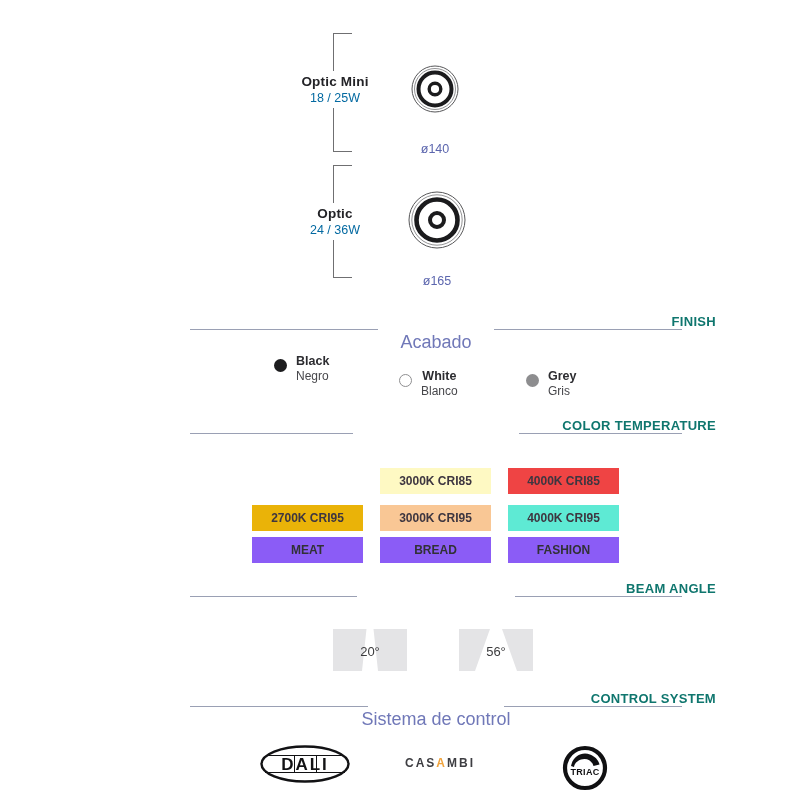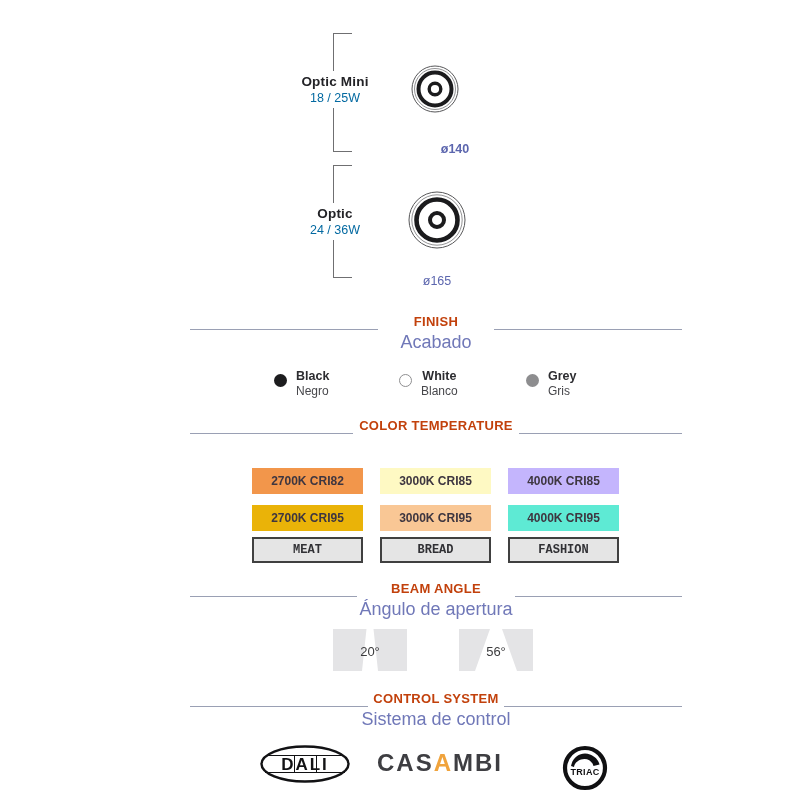--- a/index.html
+++ b/index.html
@@ -61,7 +61,7 @@
     <circle cx="25" cy="25" r="16.5" fill="#ffffff" stroke="#1b1b1d" stroke-width="4"></circle>
     <circle cx="25" cy="25" r="5.8" fill="#ffffff" stroke="#1b1b1d" stroke-width="3.4"></circle>
   </svg>
-  <div class="diameter" style="left:428px; top:142px; width:54px;font-weight:bold;">ø140</div>
+  <div class="diameter" style="left:408px; top:142px; width:54px;">ø140</div>
 
   <div>
     <div class="vline" style="left:333px; top:165px; height:113px;"></div>

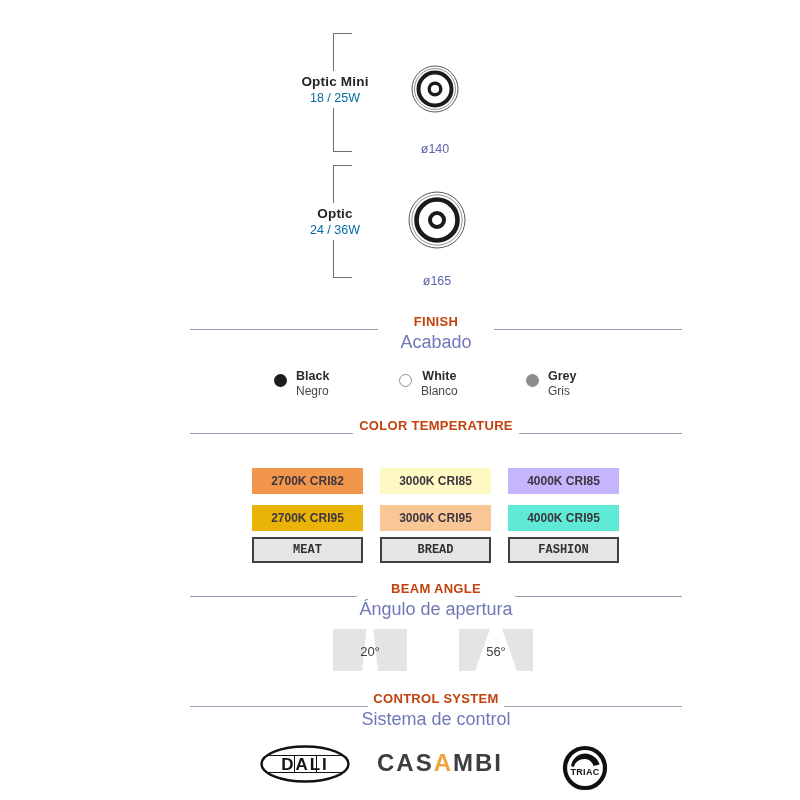--- a/index.html
+++ b/index.html
@@ -17,8 +17,8 @@
   .diameter { position:absolute; text-align:center; color:#5c66ae; font-size:12.5px; }
 
   
-  .sec-title { position:absolute; left:156px; width:560px; text-align:center;
-               font-weight:bold; font-size:13px; color:#c2410c; letter-spacing:.3px; }
+  .sec-title { position:absolute; left:156px; width:560px; text-align:right;
+               font-weight:bold; font-size:13px; color:#0f766e; letter-spacing:.3px; }
   .sec-sub   { position:absolute; left:156px; width:560px; text-align:center;
                font-size:18px; color:#7078b8; }
   .sec-line  { position:absolute; height:1px; background:#9aa0b4; }

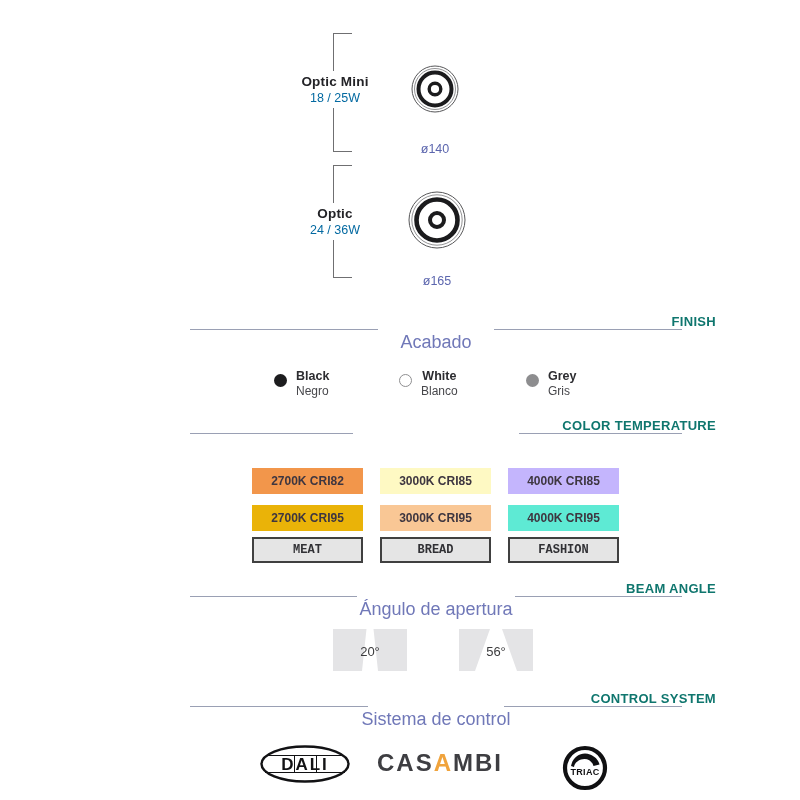--- a/index.html
+++ b/index.html
@@ -85,7 +85,7 @@
   <div class="sec-line" style="left:494px; top:329px; width:188px;"></div>
   <div class="sec-sub" style="top:332px;">Acabado</div>
 
-  <div class="finish-opt" style="left:274px; top:369px;">
+  <div class="finish-opt" style="left:274px; top:354px;">
     <span class="swatch" style="background-color: rgb(28, 28, 30);"></span>
     <span>
       <div class="opt-name">Black</div>

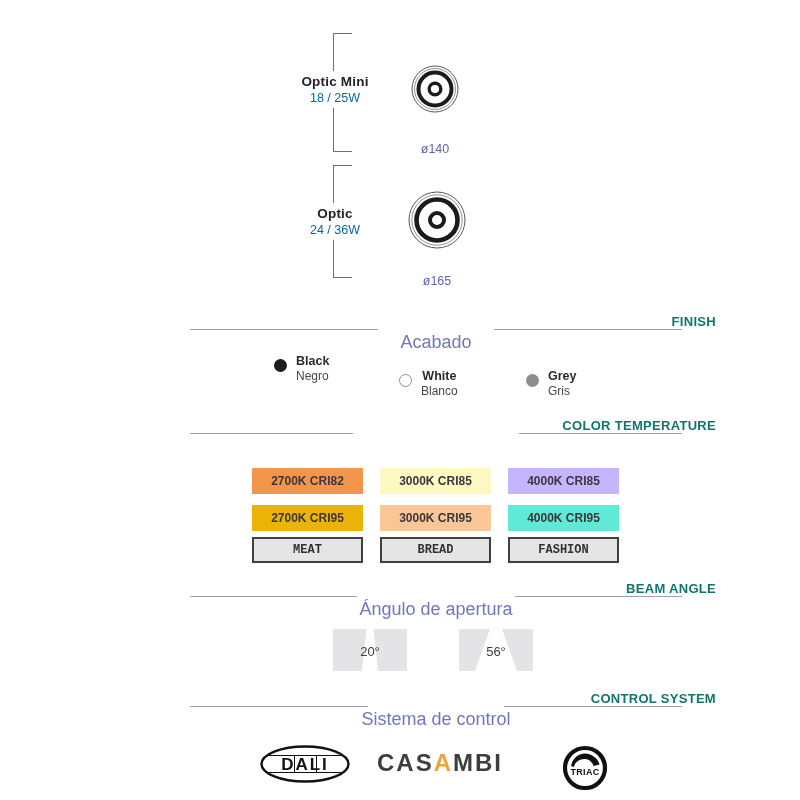--- a/index.html
+++ b/index.html
@@ -111,7 +111,6 @@
   <div class="sec-line" style="left:190px; top:433px; width:163px;"></div>
   <div class="sec-line" style="left:519px; top:433px; width:163px;"></div>
 
-  <div class="ct-btn" style="left: 252px; top: 468px; background-color: rgb(242, 150, 75);">2700K CRI82</div>
   <div class="ct-btn" style="left: 380px; top: 468px; background-color: #fef9c3;">3000K CRI85</div>
   <div class="ct-btn" style="left: 508px; top: 468px; background-color: #c4b5fd;">4000K CRI85</div>
 

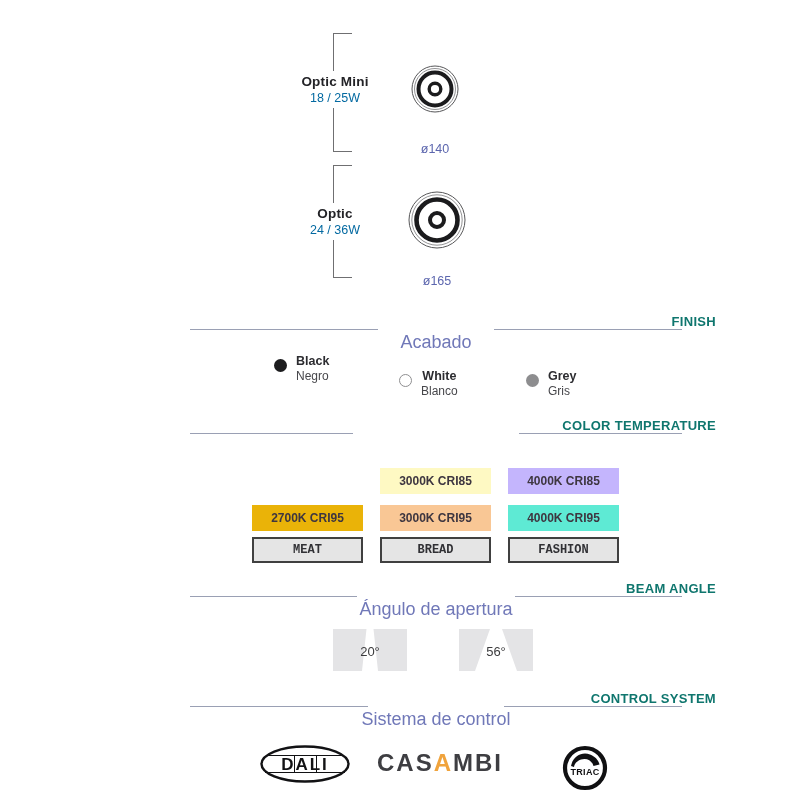--- a/index.html
+++ b/index.html
@@ -112,7 +112,7 @@
   <div class="sec-line" style="left:519px; top:433px; width:163px;"></div>
 
   <div class="ct-btn" style="left: 380px; top: 468px; background-color: #fef9c3;">3000K CRI85</div>
-  <div class="ct-btn" style="left: 508px; top: 468px; background-color: #c4b5fd;">4000K CRI85</div>
+  <div class="ct-btn" style="left: 508px; top: 468px; background-color: #ef4444;">4000K CRI85</div>
 
   <div class="ct-btn" style="left: 252px; top: 505px; background-color: #eab308;">2700K CRI95</div>
   <div class="ct-btn" style="left: 380px; top: 505px; background-color: rgb(249, 199, 149);">3000K CRI95</div>

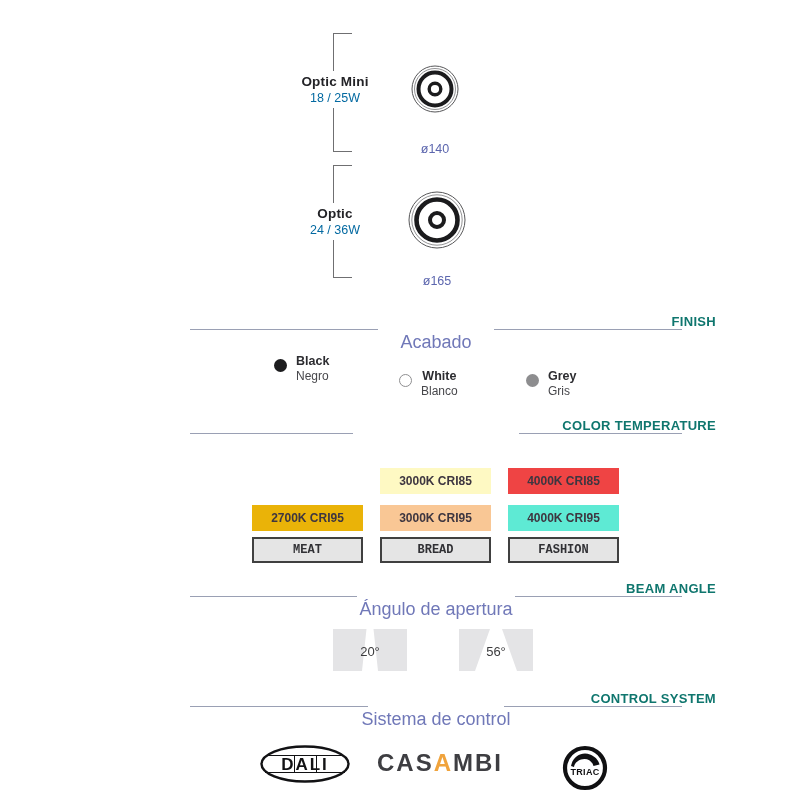--- a/index.html
+++ b/index.html
@@ -35,7 +35,7 @@
             justify-content:center; font-size:12px; font-weight:bold; color:#3e3640; }
   .app-btn { position:absolute; width:107px; height:22px; display:flex; align-items:center;
              justify-content:center; font-size:12px; font-weight:bold; color:#313135;
-             background:#e5e5e5; border:2px solid #404040;font-family:Liberation Mono, monospace; }
+             background:#8b5cf6; border:2px solid #8b5cf6; }
 
   
   .casambi { position:absolute; display:flex; align-items:center; justify-content:center;

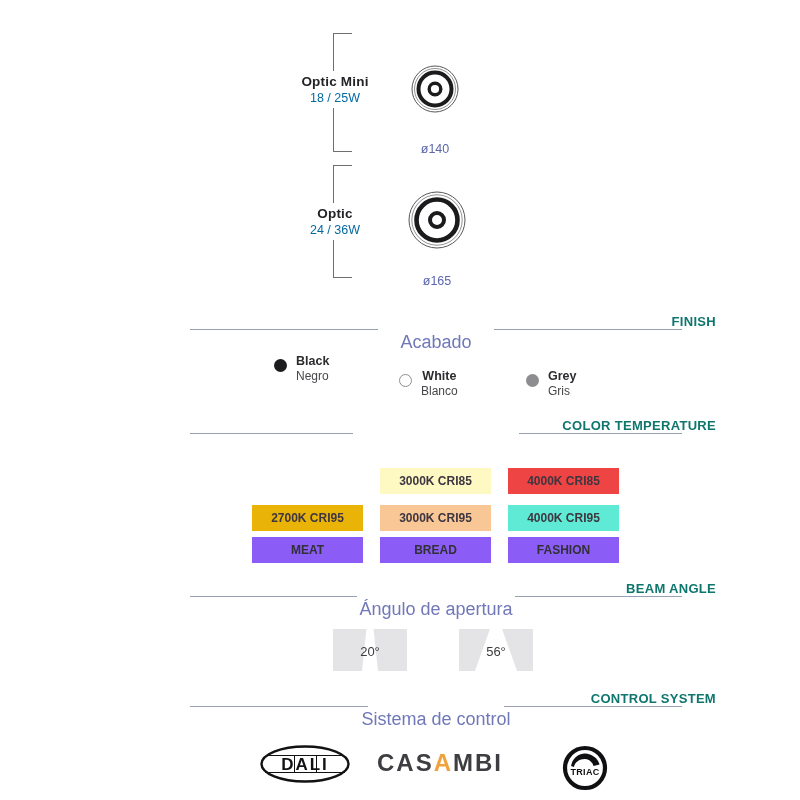--- a/index.html
+++ b/index.html
@@ -125,7 +125,6 @@
   <div class="sec-title" style="top:581px;">BEAM ANGLE</div>
   <div class="sec-line" style="left:190px; top:596px; width:167px;"></div>
   <div class="sec-line" style="left:515px; top:596px; width:167px;"></div>
-  <div class="sec-sub" style="top:599px;">Ángulo de apertura</div>
 
   <svg class="abs" style="left:333px; top:629px;" width="74" height="42" viewBox="0 0 74 42">
     <rect width="74" height="42" fill="#e4e4e6"></rect>

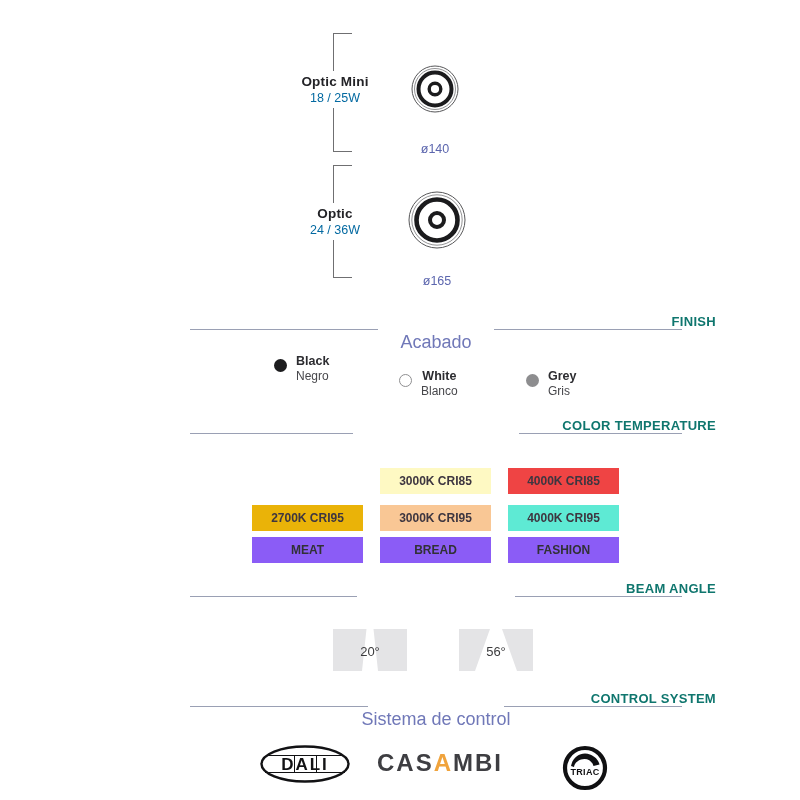--- a/index.html
+++ b/index.html
@@ -39,7 +39,7 @@
 
   
   .casambi { position:absolute; display:flex; align-items:center; justify-content:center;
-             font-weight:bold; font-size:24px; letter-spacing:2px; color:#3e3e42; }
+             font-weight:bold; font-size:12px; letter-spacing:2px; color:#3e3e42; }
 </style>
 </head>
 <body>

